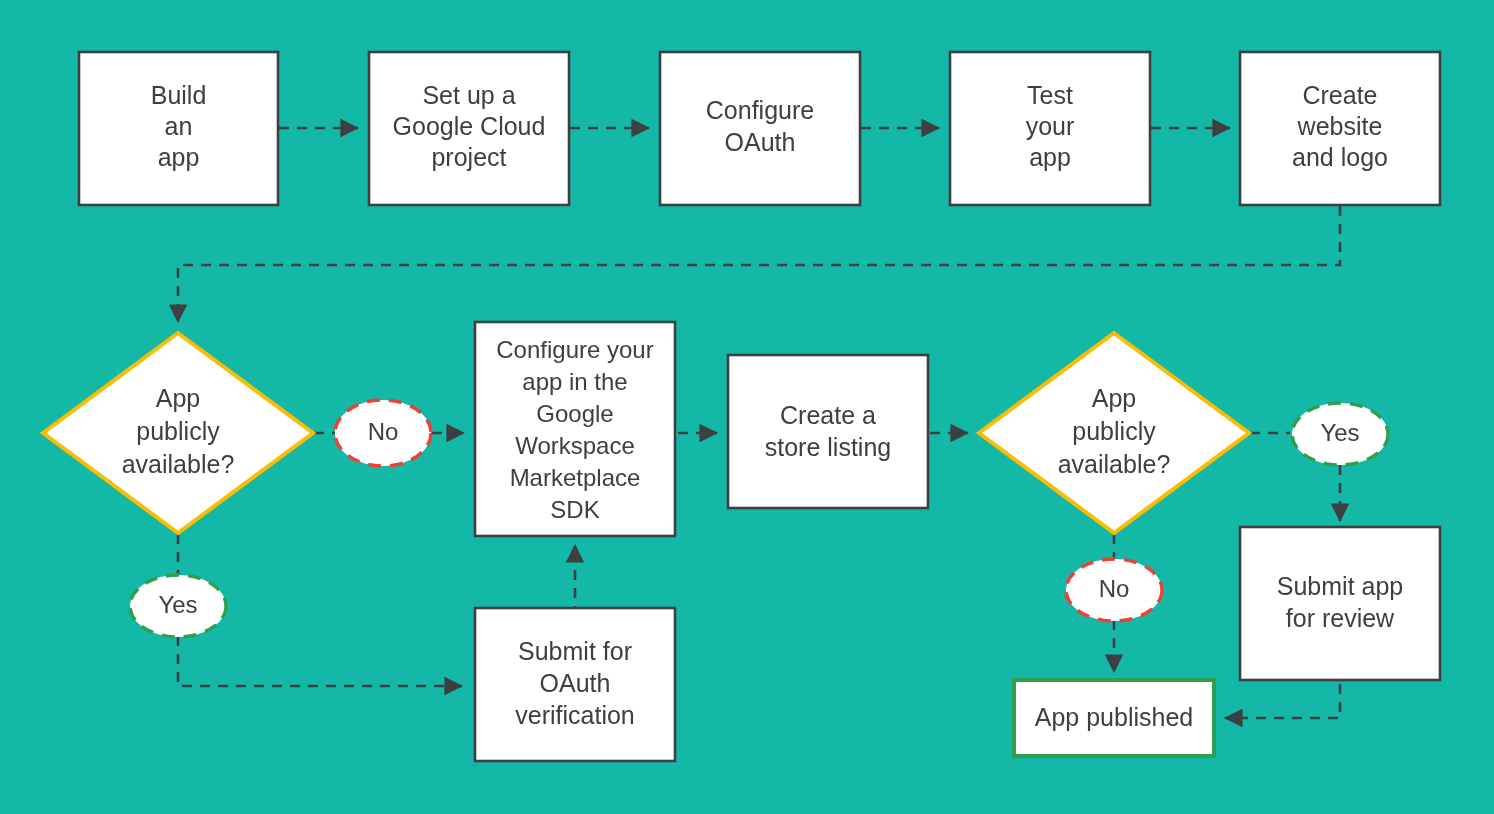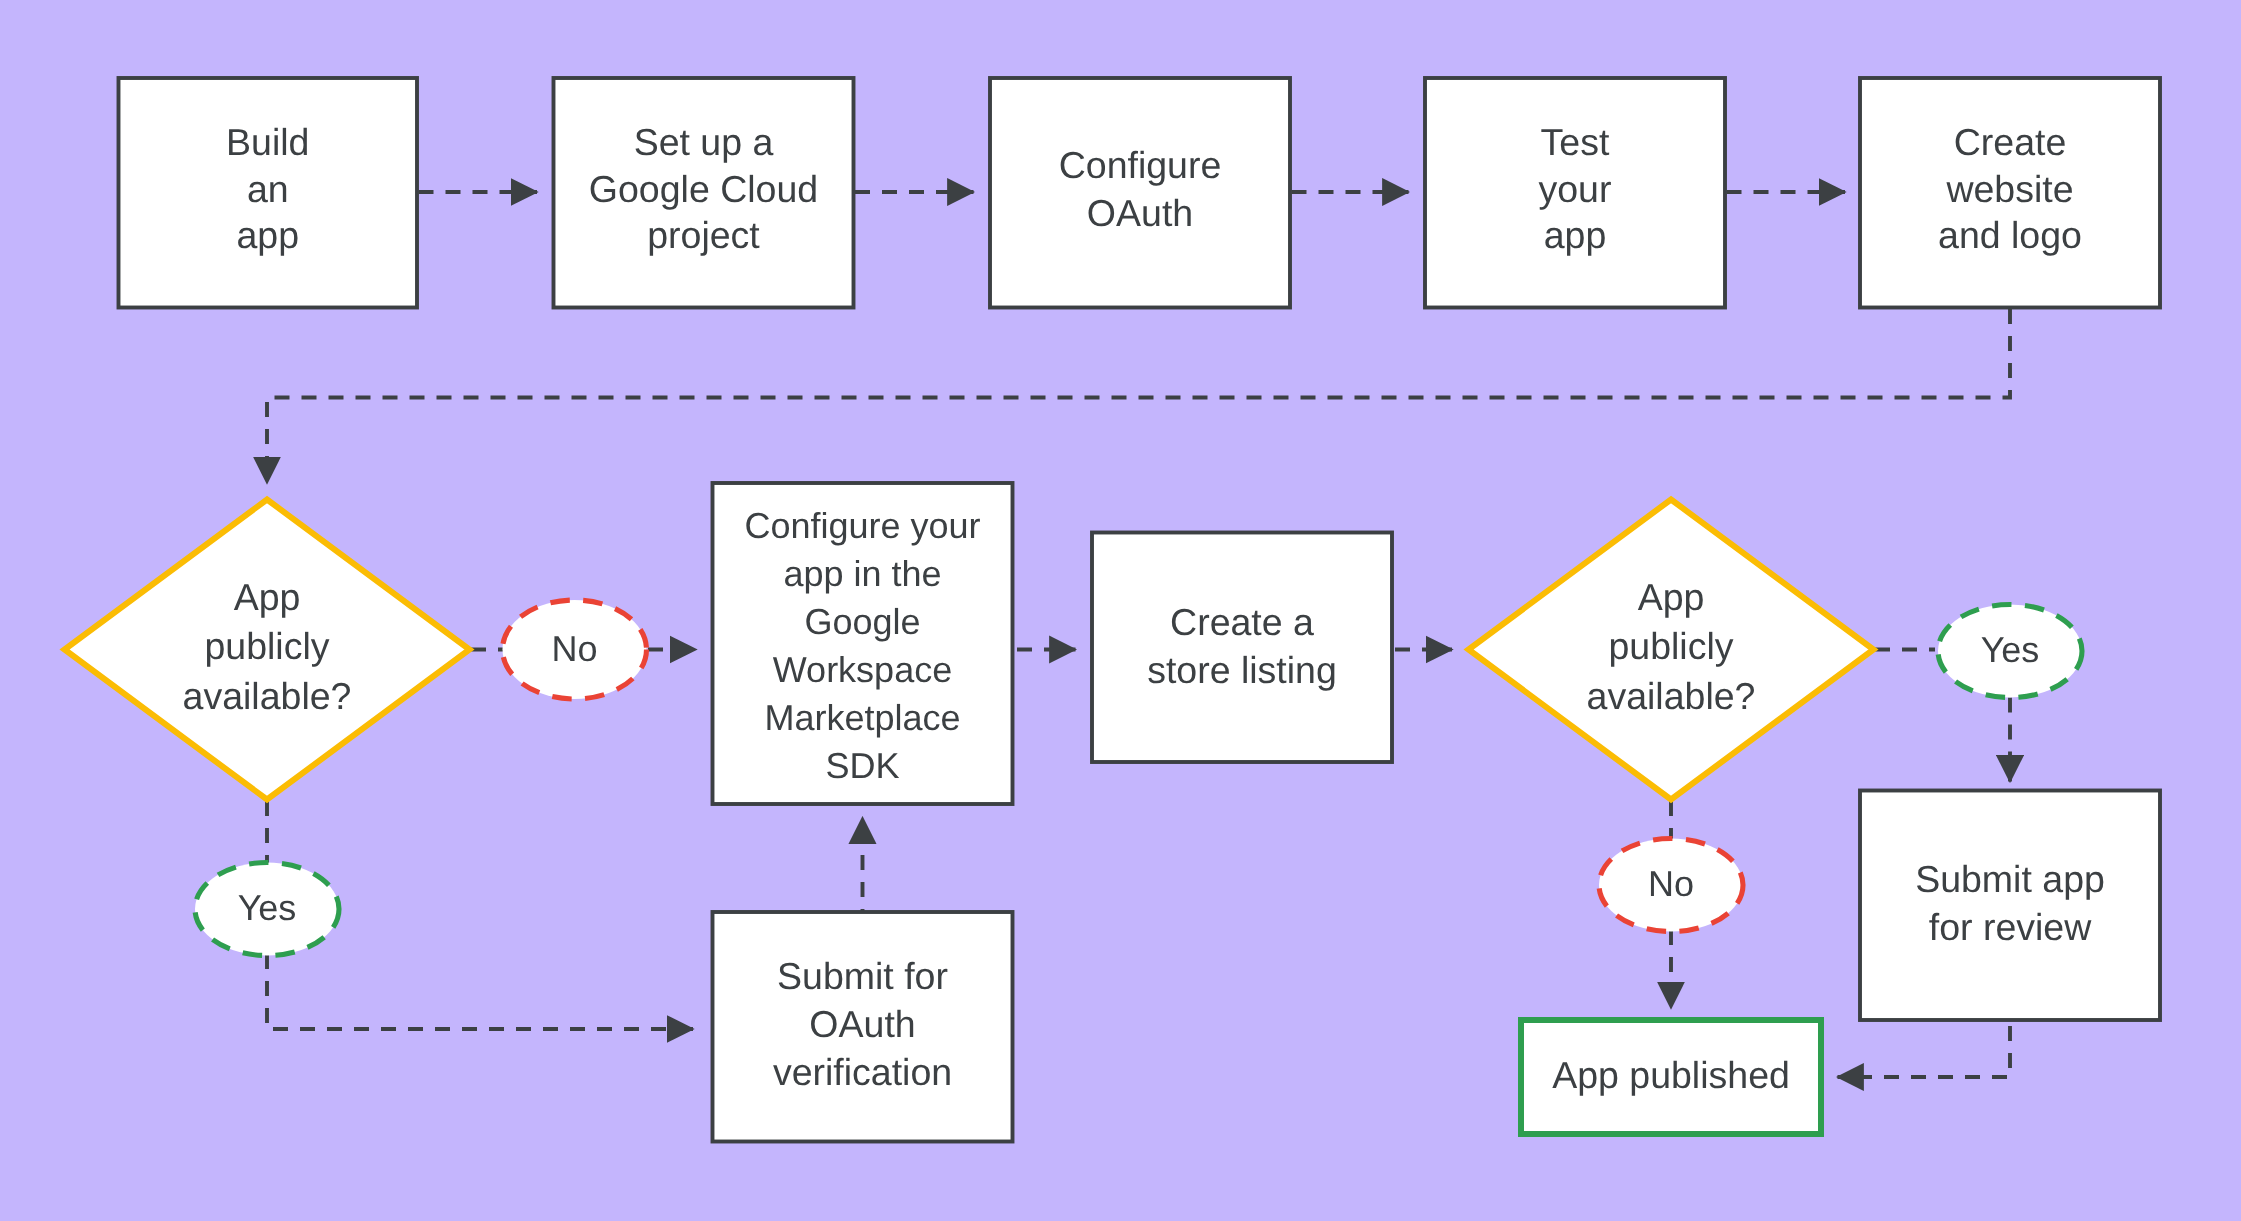--- a/index.html
+++ b/index.html
@@ -11,7 +11,7 @@
     position: relative;
     width: 1494px;
     height: 814px;
-    background: #c4b5fd;
+    background: #14b8a6;
     font-family: "Liberation Sans", sans-serif;
     text-align: center;
   }

